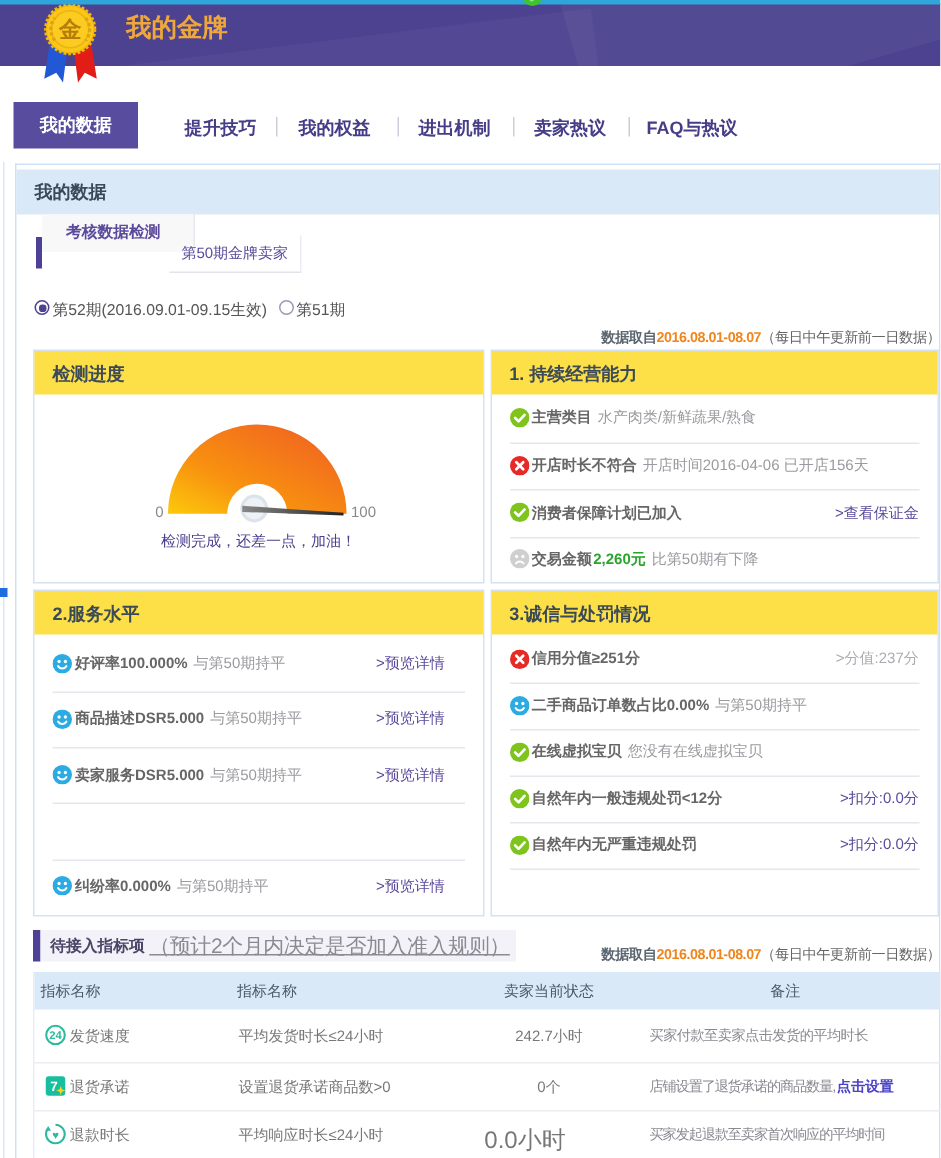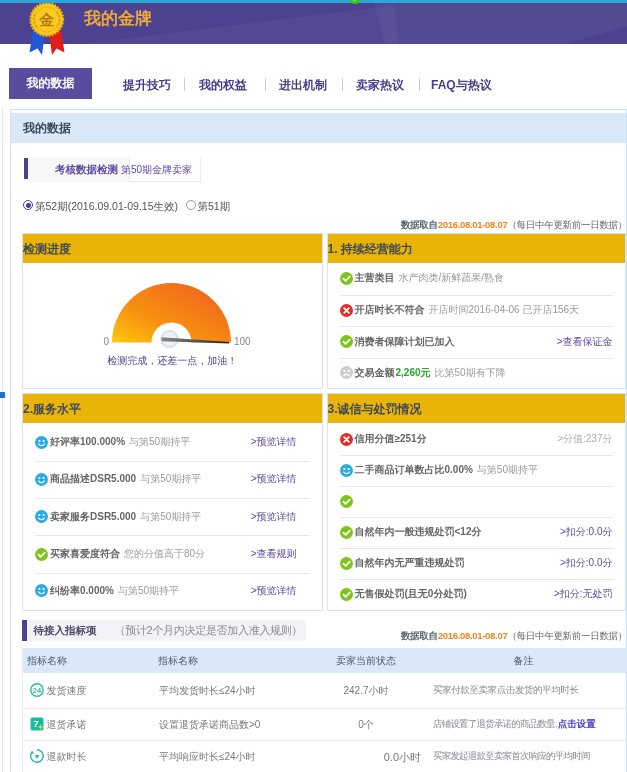--- a/index.html
+++ b/index.html
@@ -70,8 +70,8 @@
 
 <div class="abs" style="left:23.5px;top:157.5px;width:4.5px;height:21px;background:#4c4197;"></div>
 <div class="abs" style="left:113px;top:181px;width:88px;height:1px;background:#e3e3e9;"></div>
-<div class="abs" style="left:28px;top:157px;width:85px;height:25px;background:#f8f8f9;border-right:1px solid #e8e8ee;
-  text-align:center;line-height:25px;font-size:10.5px;font-weight:bold;color:#5b4a9b;padding-left:16px;">考核数据检测</div>
+<div class="abs" style="left:28px;top:143px;width:85px;height:25px;background:#f8f8f9;border-right:1px solid #e8e8ee;
+  line-height:25px;font-size:10.5px;font-weight:bold;color:#5b4a9b;padding-left:16px;">考核数据检测</div>
 <div class="abs" style="left:113px;top:157px;width:87px;height:24px;border-right:1px solid #ececf2;
   text-align:center;line-height:25px;font-size:10px;color:#5b4a9b;">第50期金牌卖家</div>
 

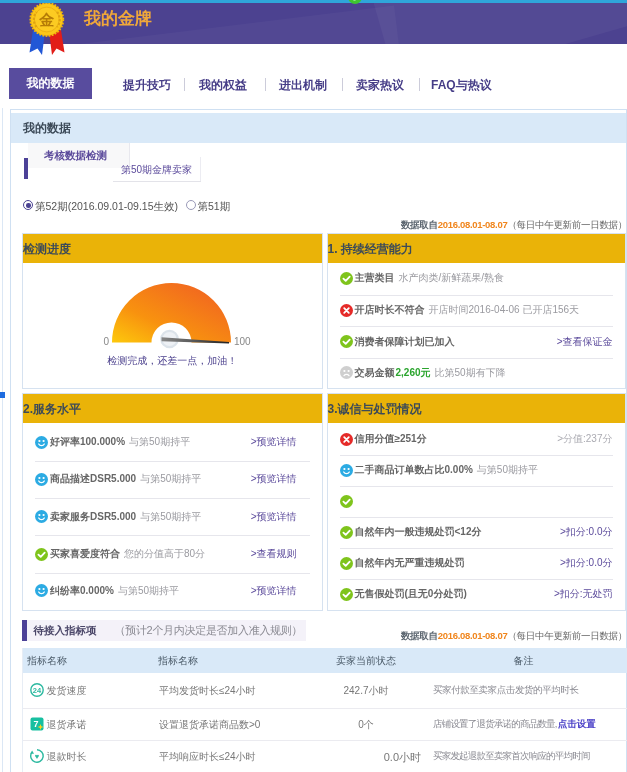--- a/index.html
+++ b/index.html
@@ -8,8 +8,8 @@
 .abs{position:absolute;}
 .hdrbg{background:#d9e9f8;color:#3c4a58;font-weight:bold;font-size:12px;}
 .panel{position:absolute;border:1px solid #d6e2f0;background:#fff;}
-.ptitle{position:absolute;left:0;top:0;right:0;height:29px;background:#eab308;
-  color:#3c4a58;font-weight:bold;font-size:12px;line-height:30px;padding-left:0;}
+.ptitle{position:absolute;left:0;top:0;right:0;height:29px;background:#fde047;
+  color:#3c4a58;font-weight:bold;font-size:12px;line-height:30px;padding-left:12px;}
 .prow{position:absolute;left:12px;right:12px;}
 .sep{position:absolute;left:12px;right:12px;height:1px;background:#e6e6ec;}
 .ic{position:absolute;left:0;top:50%;margin-top:-6.5px;width:13px;height:13px;}

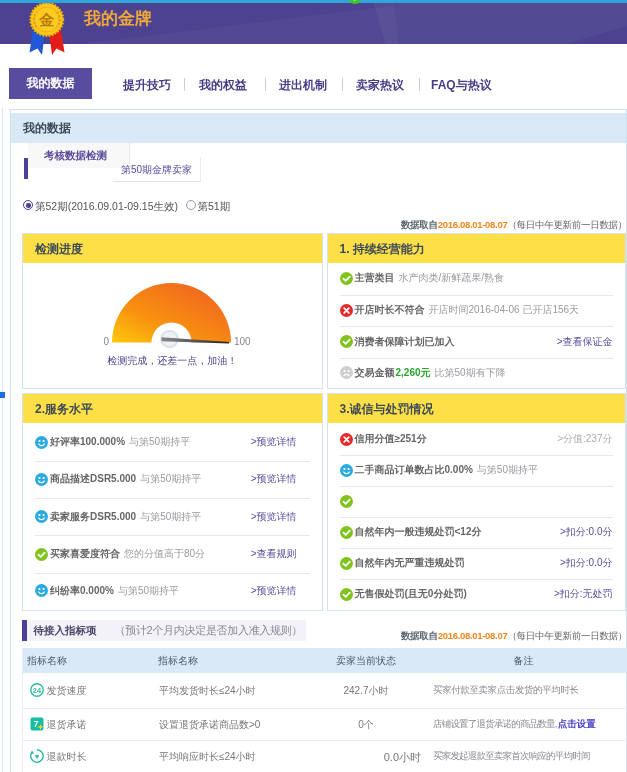--- a/index.html
+++ b/index.html
@@ -202,6 +202,7 @@
     <svg class="ic" width="13" height="13">
         <use href="#i-ok"></use>
       </svg>
+    <div class="lab">在线虚拟宝贝<span class="sub">您没有在线虚拟宝贝</span></div>
   </div>
   <div class="sep" style="top:123.3px;"></div>
   <div class="prow" style="top:123.3px;height:31.1px;">

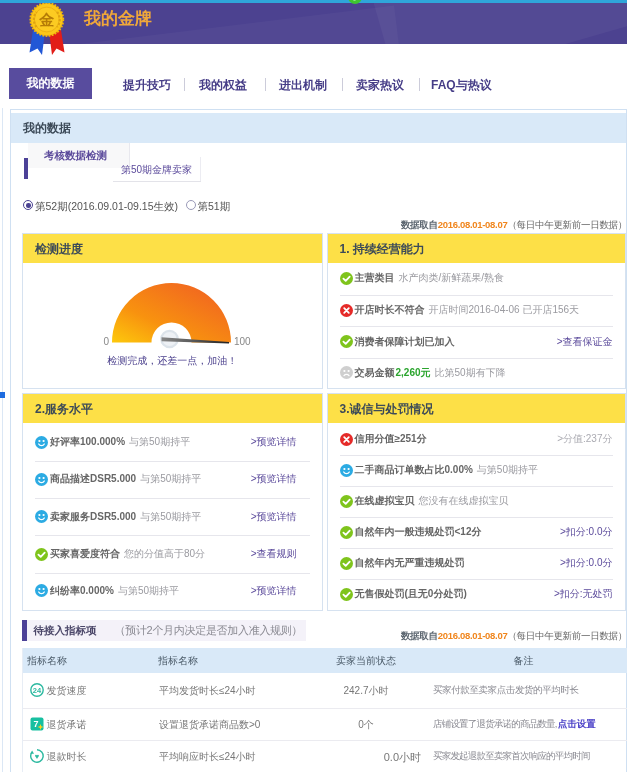--- a/index.html
+++ b/index.html
@@ -164,13 +164,6 @@
     <div class="lnk" style="right:13px;">&gt;预览详情</div>
   </div>
   <div class="sep" style="top:141.9px;"></div>
-  <div class="prow" style="top:141.9px;height:37.3px;">
-    <svg class="ic" width="13" height="13">
-        <use href="#i-ok"></use>
-      </svg>
-    <div class="lab">买家喜爱度符合<span class="sub">您的分值高于80分</span></div>
-    <div class="lnk" style="right:13px;">&gt;查看规则</div>
-  </div>
   <div class="sep" style="top:179.2px;"></div>
   <div class="prow" style="top:179.2px;height:36px;">
     <svg class="ic" width="13" height="13">

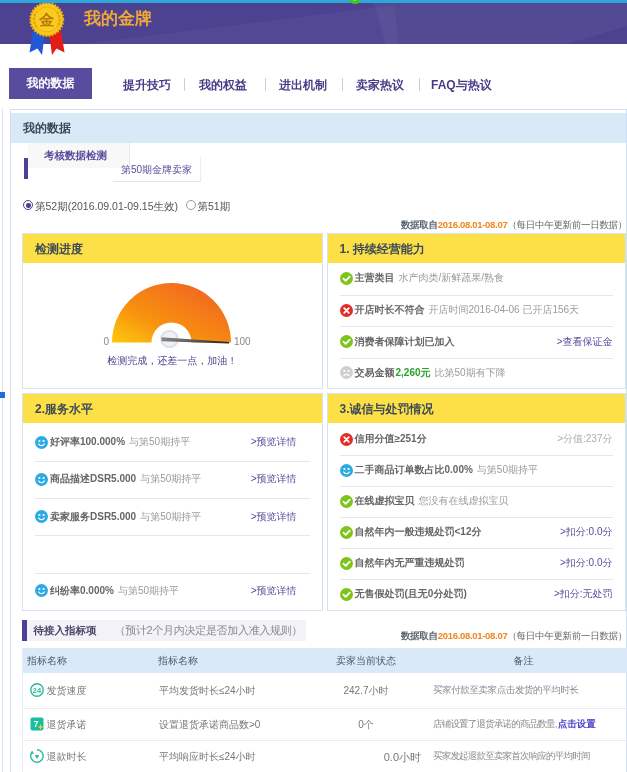--- a/index.html
+++ b/index.html
@@ -214,13 +214,6 @@
     <div class="lnk">&gt;扣分:0.0分</div>
   </div>
   <div class="sep" style="top:185.5px;"></div>
-  <div class="prow" style="top:185.5px;height:30px;">
-    <svg class="ic" width="13" height="13">
-        <use href="#i-ok"></use>
-      </svg>
-    <div class="lab">无售假处罚(且无0分处罚)</div>
-    <div class="lnk">&gt;扣分:无处罚</div>
-  </div>
 </div>
 
 <div class="abs" style="left:22px;top:620px;width:4.5px;height:21px;background:#4c4197;"></div>

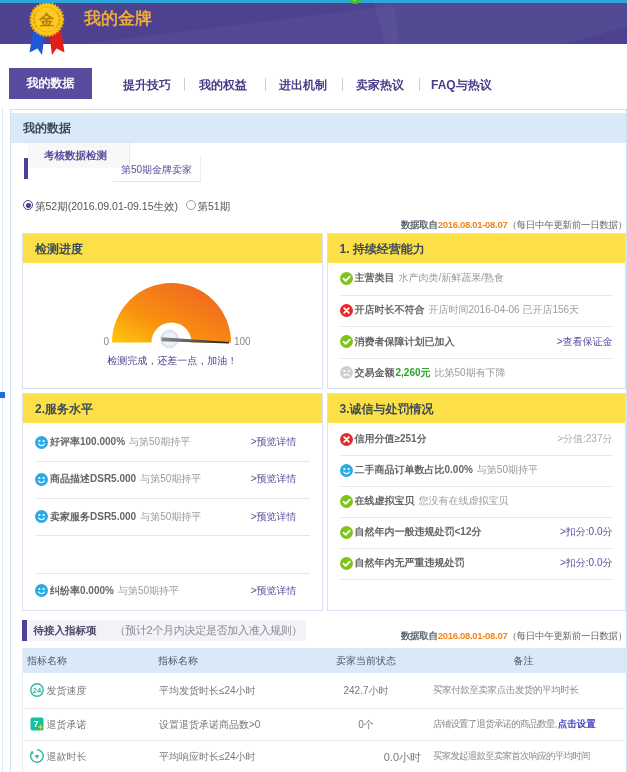--- a/index.html
+++ b/index.html
@@ -219,7 +219,7 @@
 <div class="abs" style="left:22px;top:620px;width:4.5px;height:21px;background:#4c4197;"></div>
 <div class="abs" style="left:26.5px;top:620px;height:21px;background:#f4f2f9;display:flex;align-items:center;padding:0 4px 0 7px;">
   <span style="font-size:10.5px;font-weight:bold;color:#4a4668;">待接入指标项</span>
-  <span style="font-size:11px;letter-spacing:-0.3px;color:#8a8a92;margin-left:18px;">（预计2个月内决定是否加入准入规则）</span>
+  <span style="font-size:14px;letter-spacing:-0.3px;color:#8a8a92;margin-left:3px;text-decoration:underline;">（预计2个月内决定是否加入准入规则）</span>
 </div>
 <div class="abs" style="right:0px;top:629.5px;font-size:9.5px;letter-spacing:-0.3px;color:#5c6670;font-weight:bold;">数据取自<span style="color:#f0851c;">2016.08.01-08.07</span><span style="font-weight:normal;color:#666;">（每日中午更新前一日数据）</span></div>
 

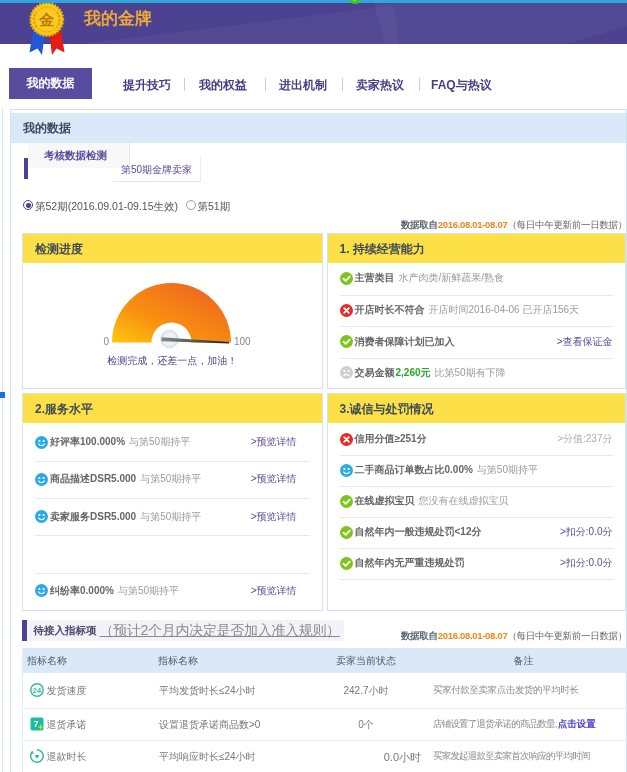--- a/index.html
+++ b/index.html
@@ -254,7 +254,7 @@
       </svg>
     <span class="abs" style="left:23.5px;top:10px;font-size:10px;color:#777;">退款时长</span>
     <span class="abs" style="left:136px;top:10px;font-size:10px;color:#777;">平均响应时长≤24小时</span>
-    <span class="abs" style="left:288px;top:10px;width:110px;text-align:right;font-size:11px;color:#777;">0.0小时</span>
+    <span class="abs" style="left:272px;top:10px;width:110px;text-align:center;font-size:16px;color:#777;">0.0小时</span>
     <span class="abs" style="left:410px;top:10px;font-size:9.5px;letter-spacing:-0.8px;color:#8a8a92;">买家发起退款至卖家首次响应的平均时间</span>
   </div>
 </div>

